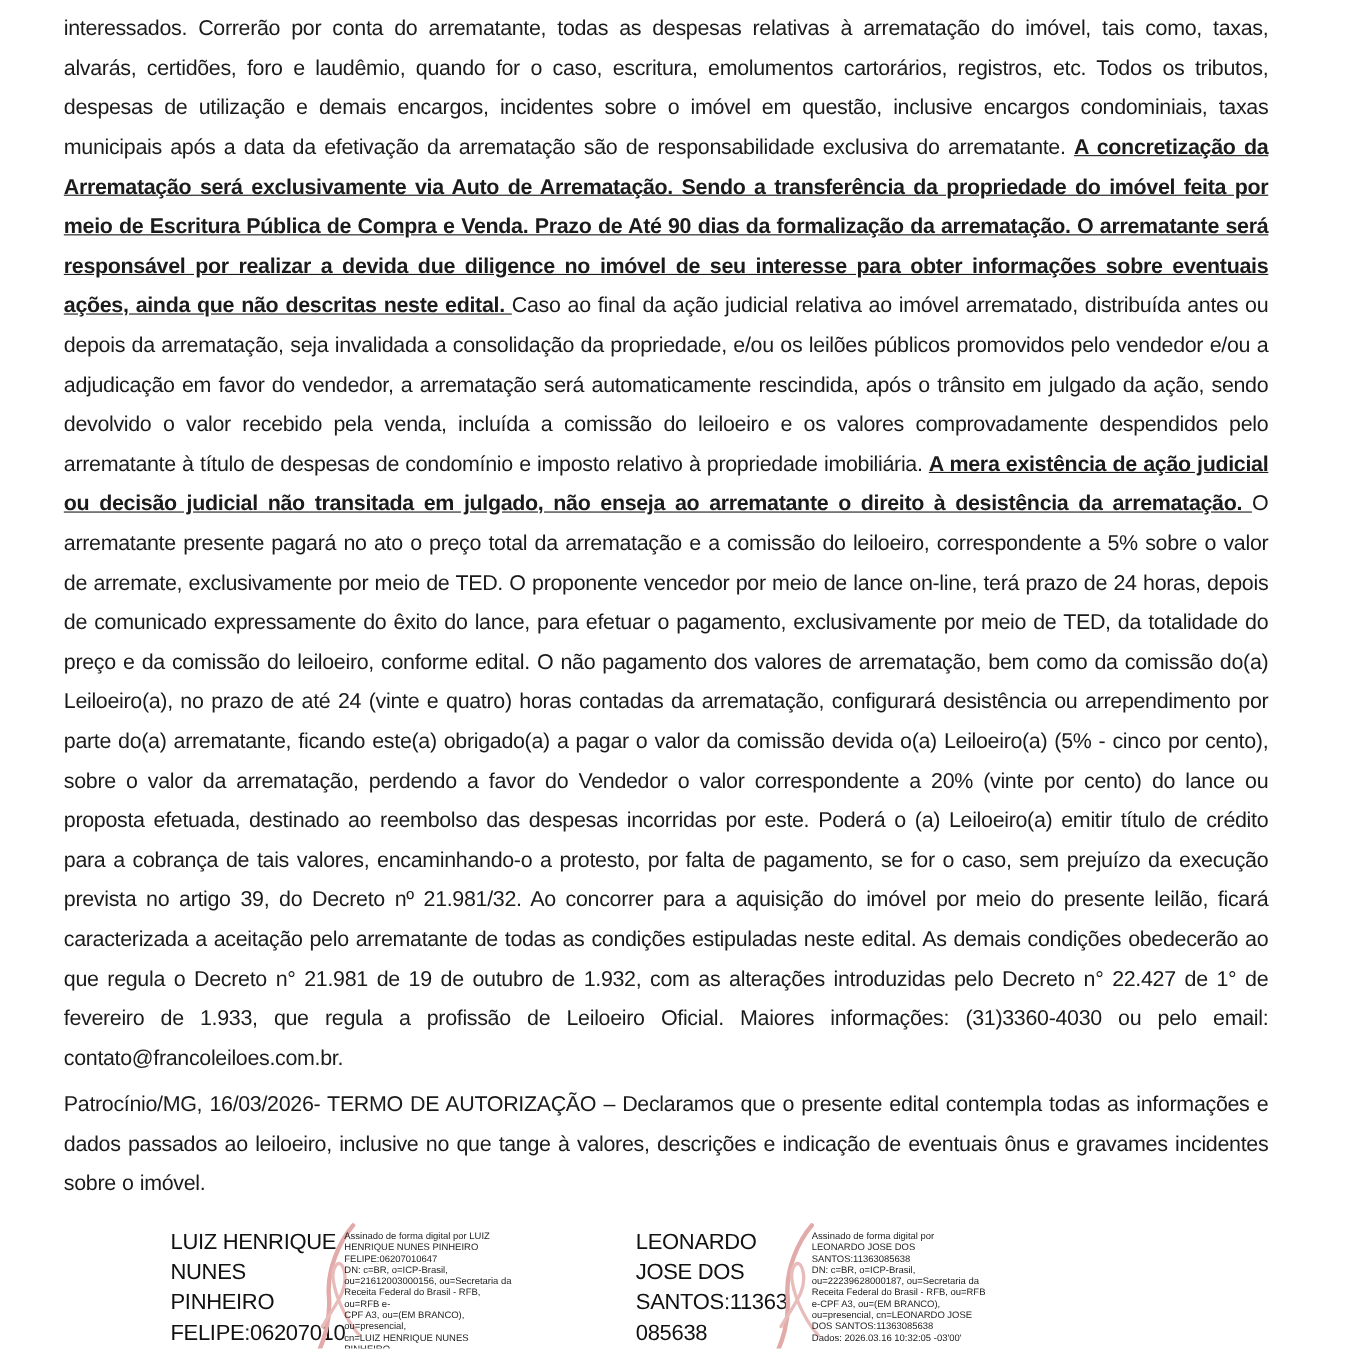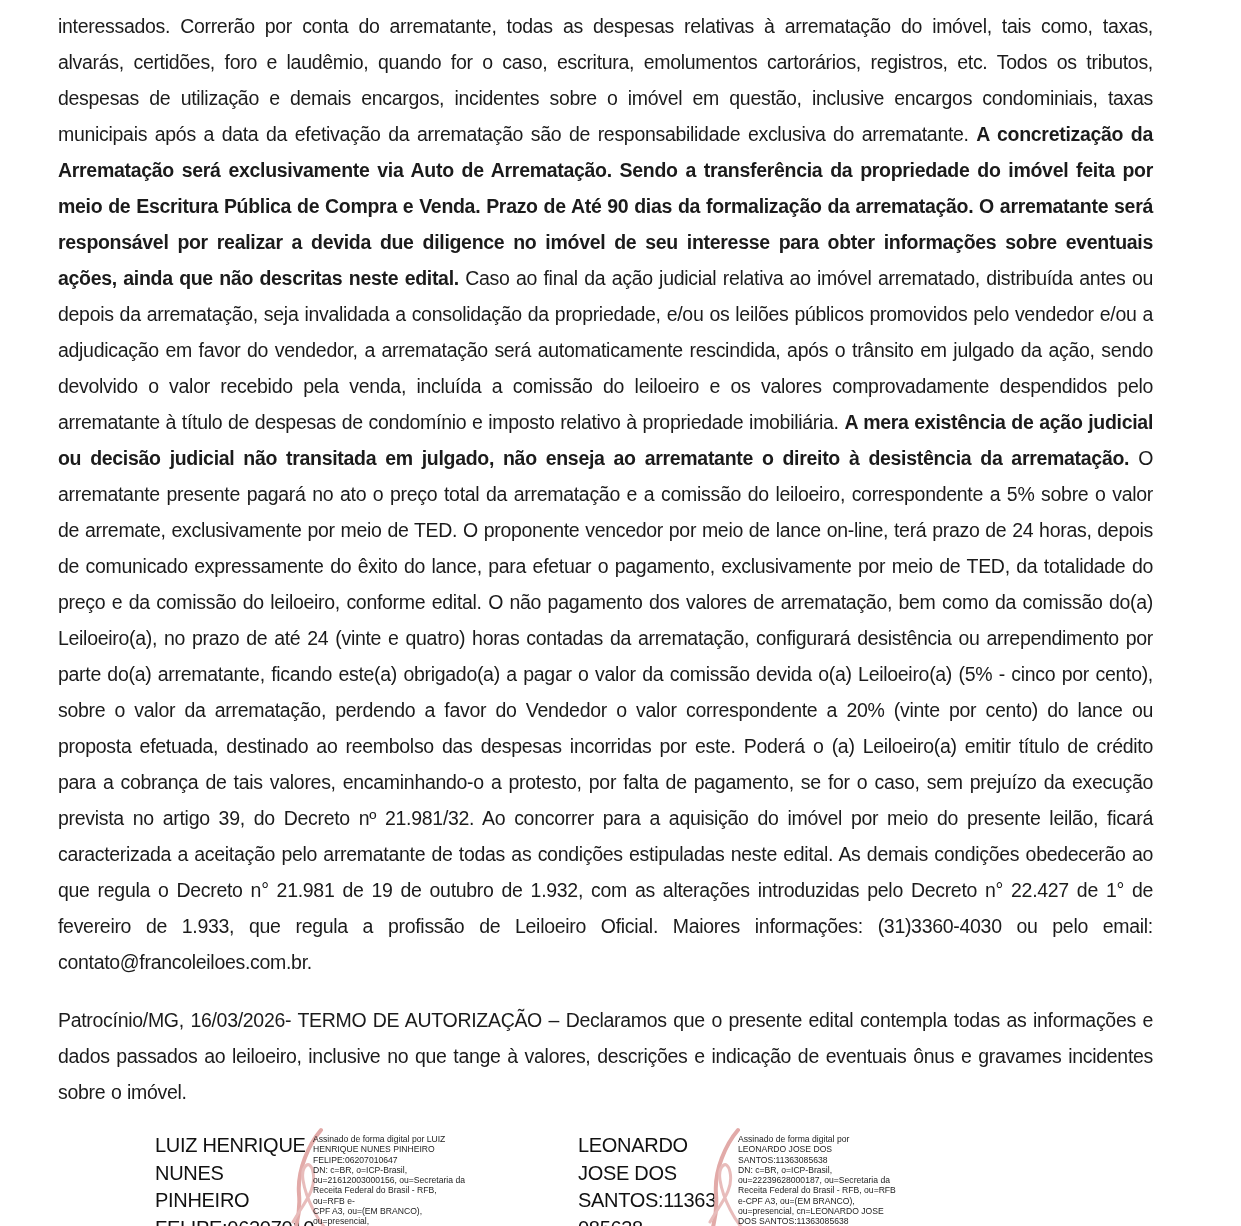--- a/index.html
+++ b/index.html
@@ -25,7 +25,7 @@
     letter-spacing: -0.3px;
     word-spacing: 0.5px;
   }
-  .body-text b { font-weight: bold; }
+  .body-text b { font-weight: bold; text-decoration: underline; }
   .para-authorization {
     margin-top: 22px;
   }

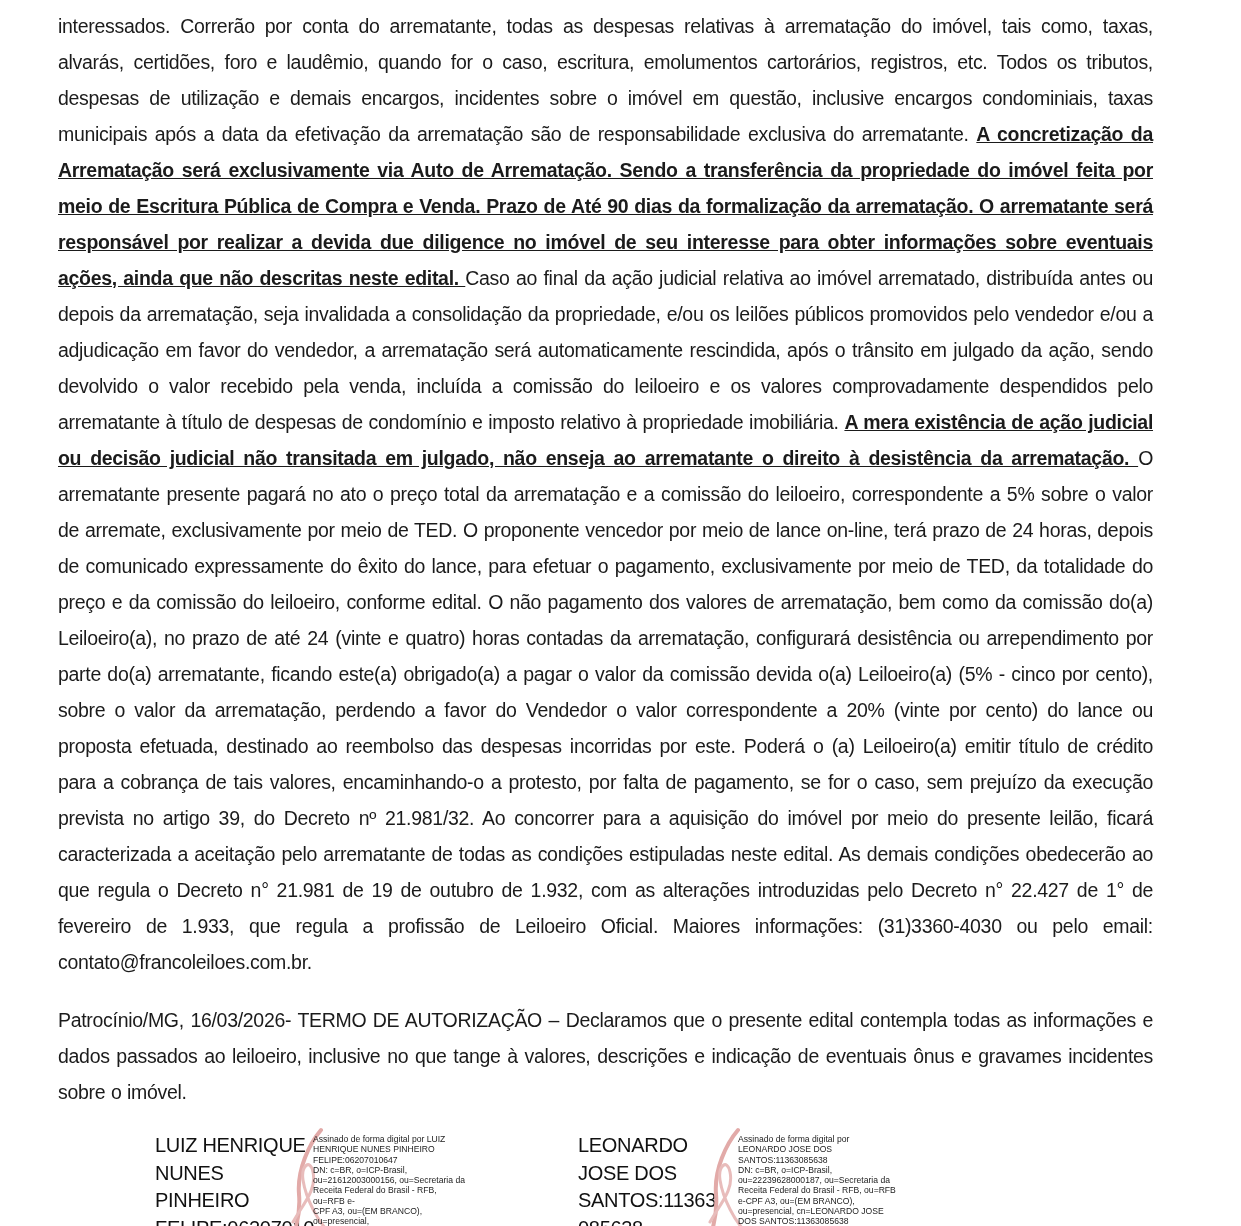--- a/index.html
+++ b/index.html
@@ -27,7 +27,7 @@
   }
   .body-text b { font-weight: bold; text-decoration: underline; }
   .para-authorization {
-    margin-top: 22px;
+    margin-top: 6px;
   }
   
   .sig-area {

